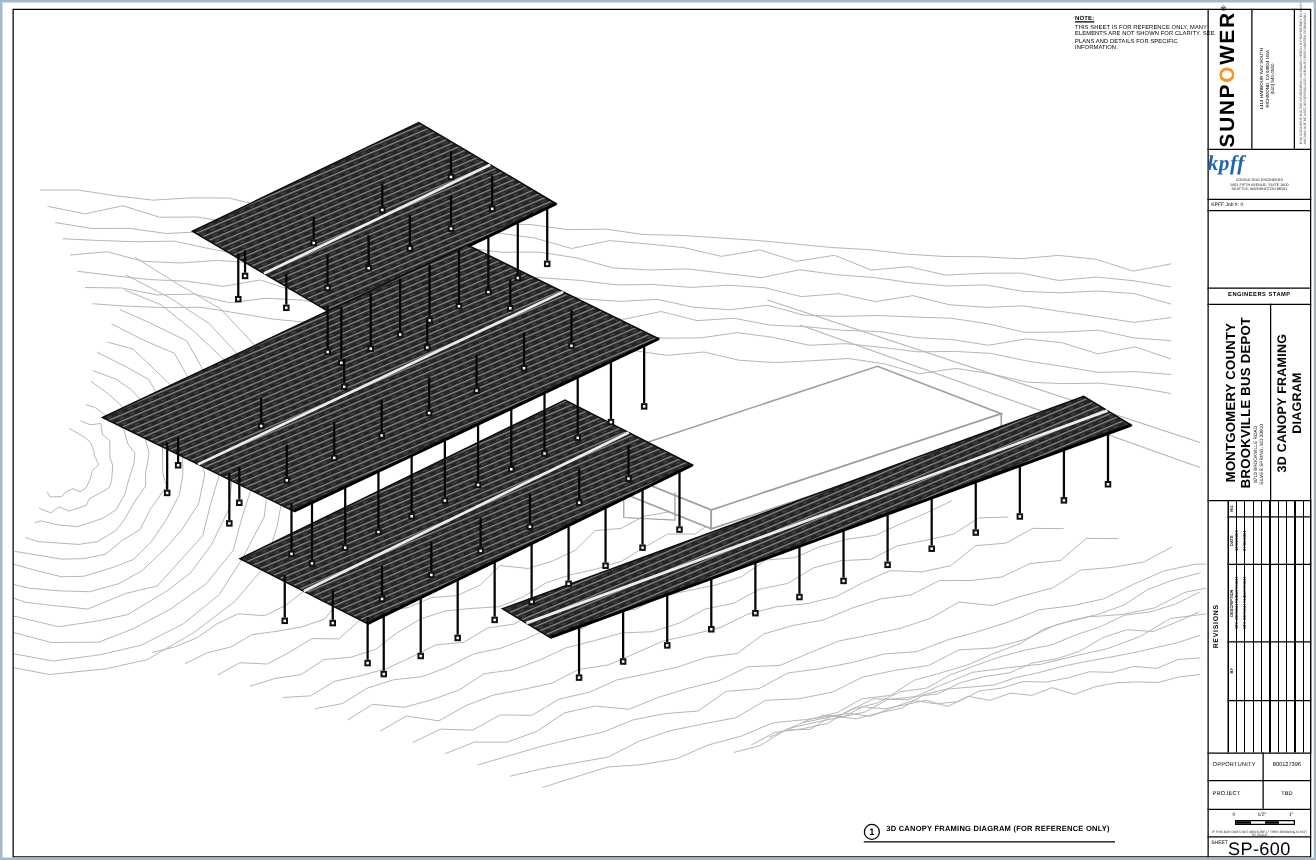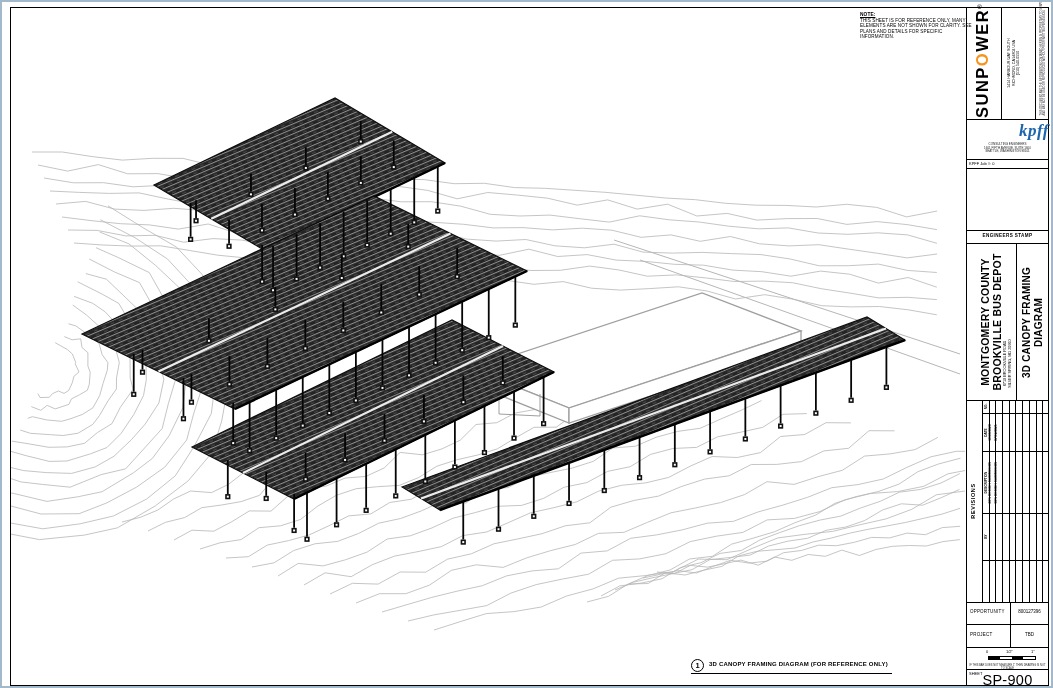--- a/index.html
+++ b/index.html
@@ -28,7 +28,7 @@
   .sp-addr{left:964px;top:54px;width:96px;height:14px;font-size:3.6px;line-height:4.5px;text-align:center;}
   .sp-legal{left:989px;top:57.5px;width:104px;height:7px;font-size:2.6px;line-height:3.2px;text-align:center;color:#333;}
   
-  .kpff-logo{left:964px;top:119px;width:83px;text-align:right;font-family:"Liberation Serif",serif;
+  .kpff-logo{left:964px;top:119px;width:83px;text-align:left;font-family:"Liberation Serif",serif;
              font-weight:bold;font-style:italic;font-size:17px;color:#1c66ad;letter-spacing:.5px;}
   .kpff-sub{left:964px;top:141px;width:83px;font-size:3px;line-height:3.7px;text-align:center;color:#222;}
   .kpff-job{left:967px;top:159px;font-size:4px;}

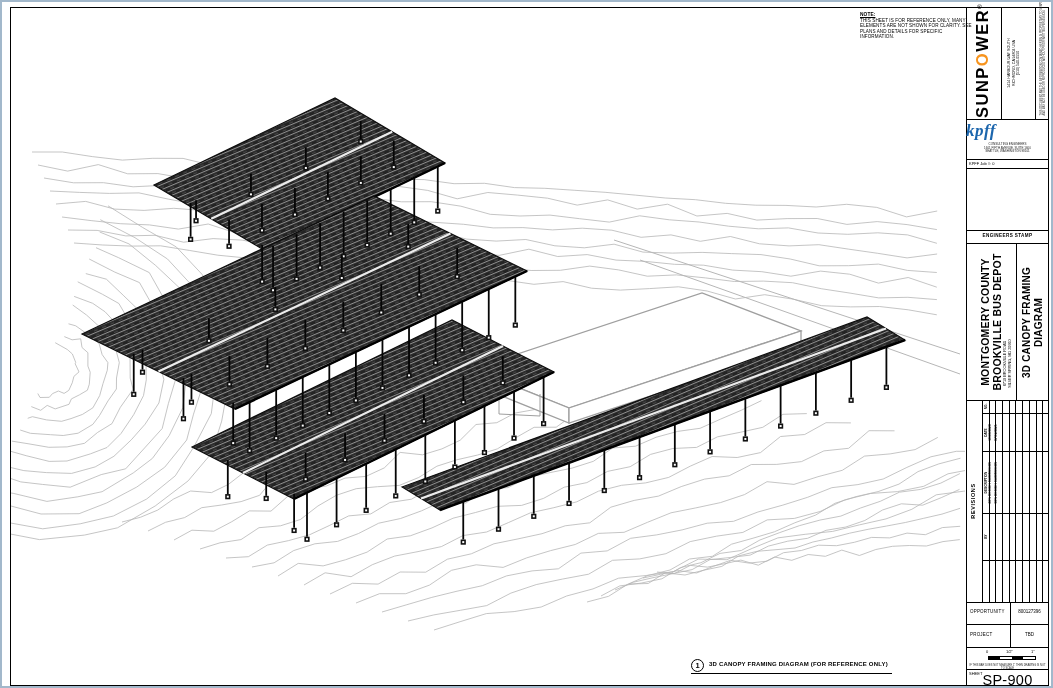--- a/index.html
+++ b/index.html
@@ -476,7 +476,7 @@
   <div class="hline" style="left:964px;top:667px;width:83px;"></div>
 
   <div class="abs sheet-label">SHEET</div>
-  <div class="abs sheet-num">SP-900</div>
+  <div class="abs sheet-num">SP-600</div>
 </div>
 
 </body></html>

